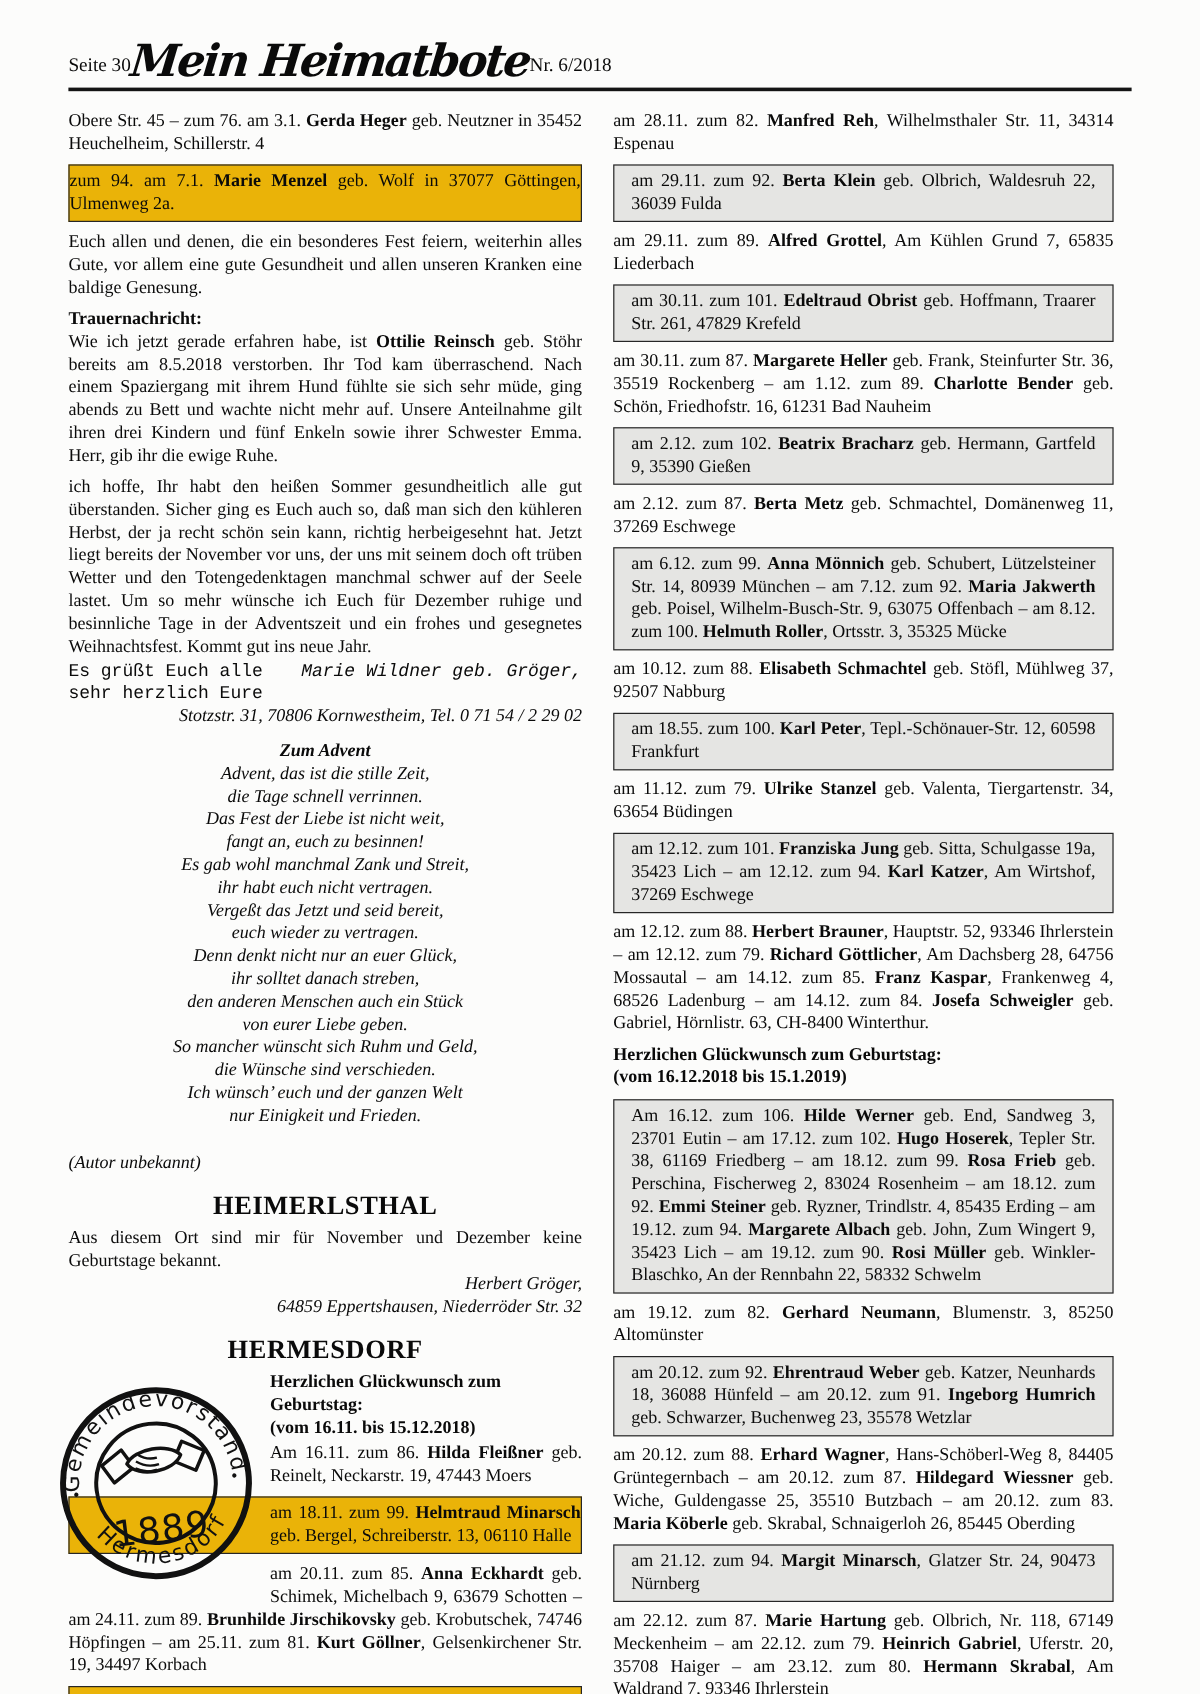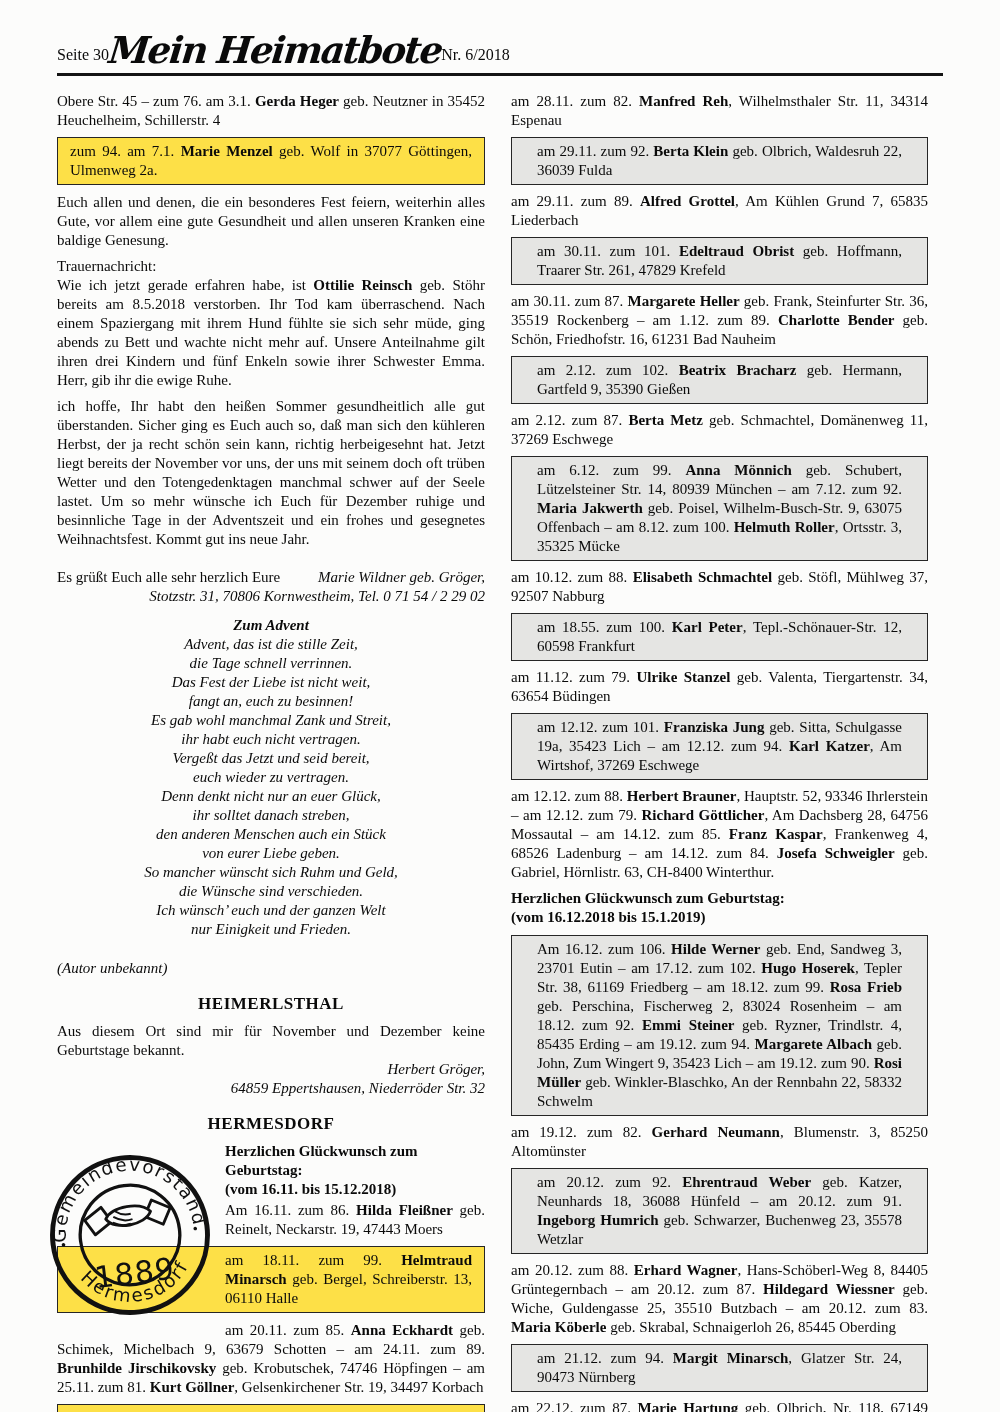--- a/index.html
+++ b/index.html
@@ -26,8 +26,8 @@
   .bold-lines div{font-weight:bold;}
   .bold-lines{margin:2px 0 2px 0;}
   .box{
-    background:#fde047;border:1px solid #262626;
-    padding:4px 12px;margin:0 0 8px 0;text-align:justify;
+    background:#eab308;border:1px solid #262626;
+    padding:4px 0;margin:0 0 8px 0;text-align:justify;
   }
   .center-head{
     text-align:center;font-weight:bold;font-size:17px;

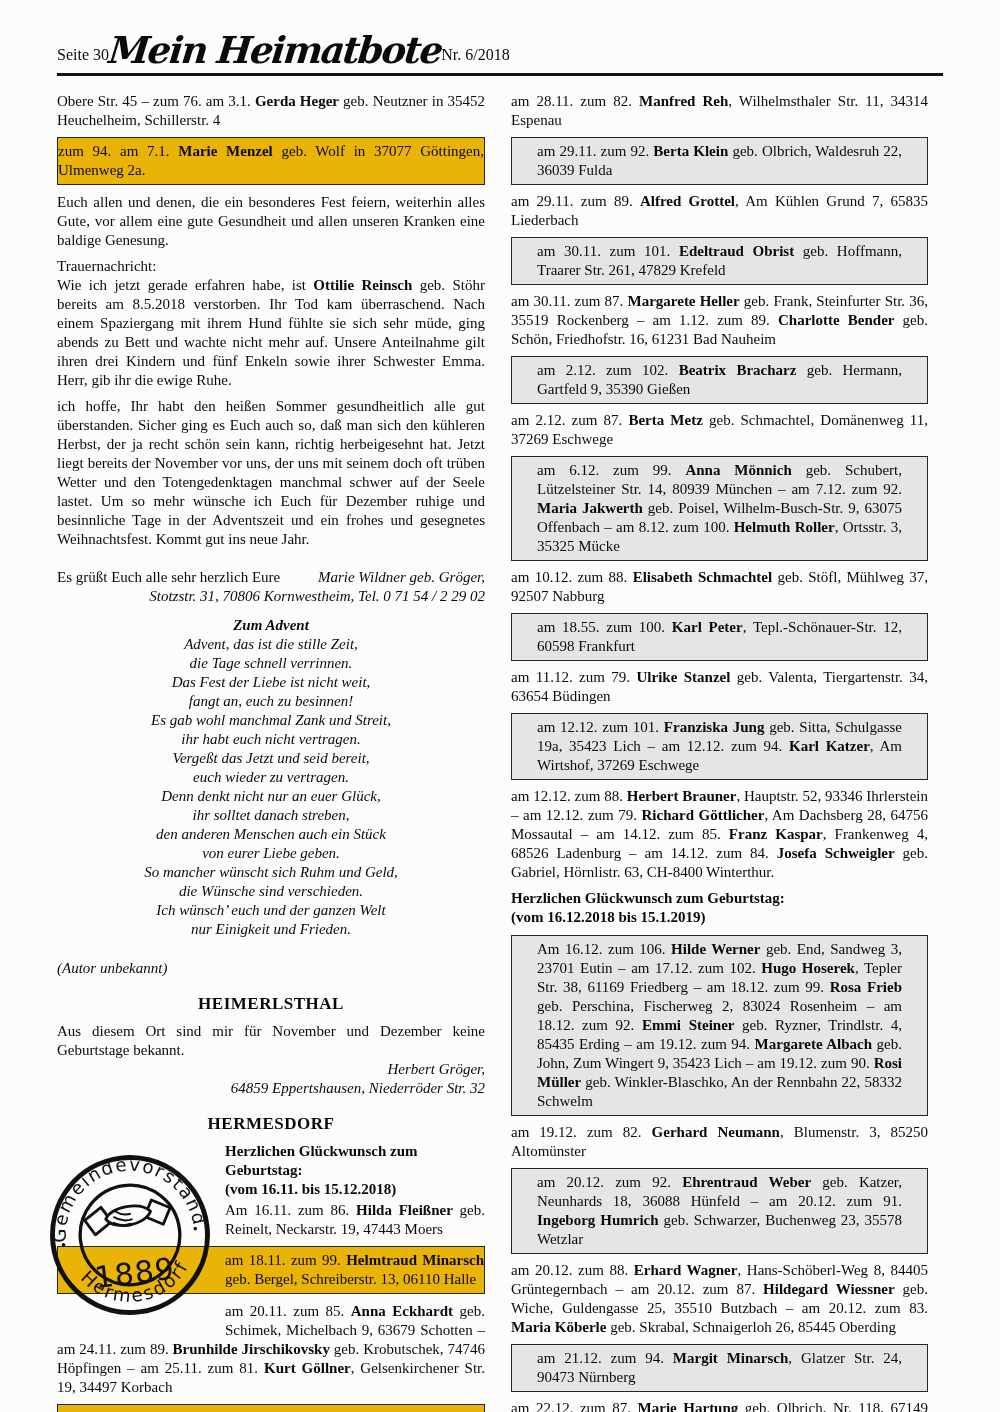--- a/index.html
+++ b/index.html
@@ -41,7 +41,7 @@
   .poem-attr{text-align:left;font-style:italic;margin:1px 0 6px 0;}
   .seal{float:left;width:166px;height:178px;margin:4px 12px 4px -10px;}
   .entry{margin:0 16px 7px 0;text-align:justify;}
-  .entry.boxed{background:#e5e5e3;border:1px solid #262626;padding:4px 25px;}
+  .entry.boxed{background:#e5e5e3;border:1px solid #262626;padding:4px 14px;}
   .col-heading div{font-weight:bold;}
   .col-heading{margin:4px 0 8px 0;}
   .clear{clear:left;}

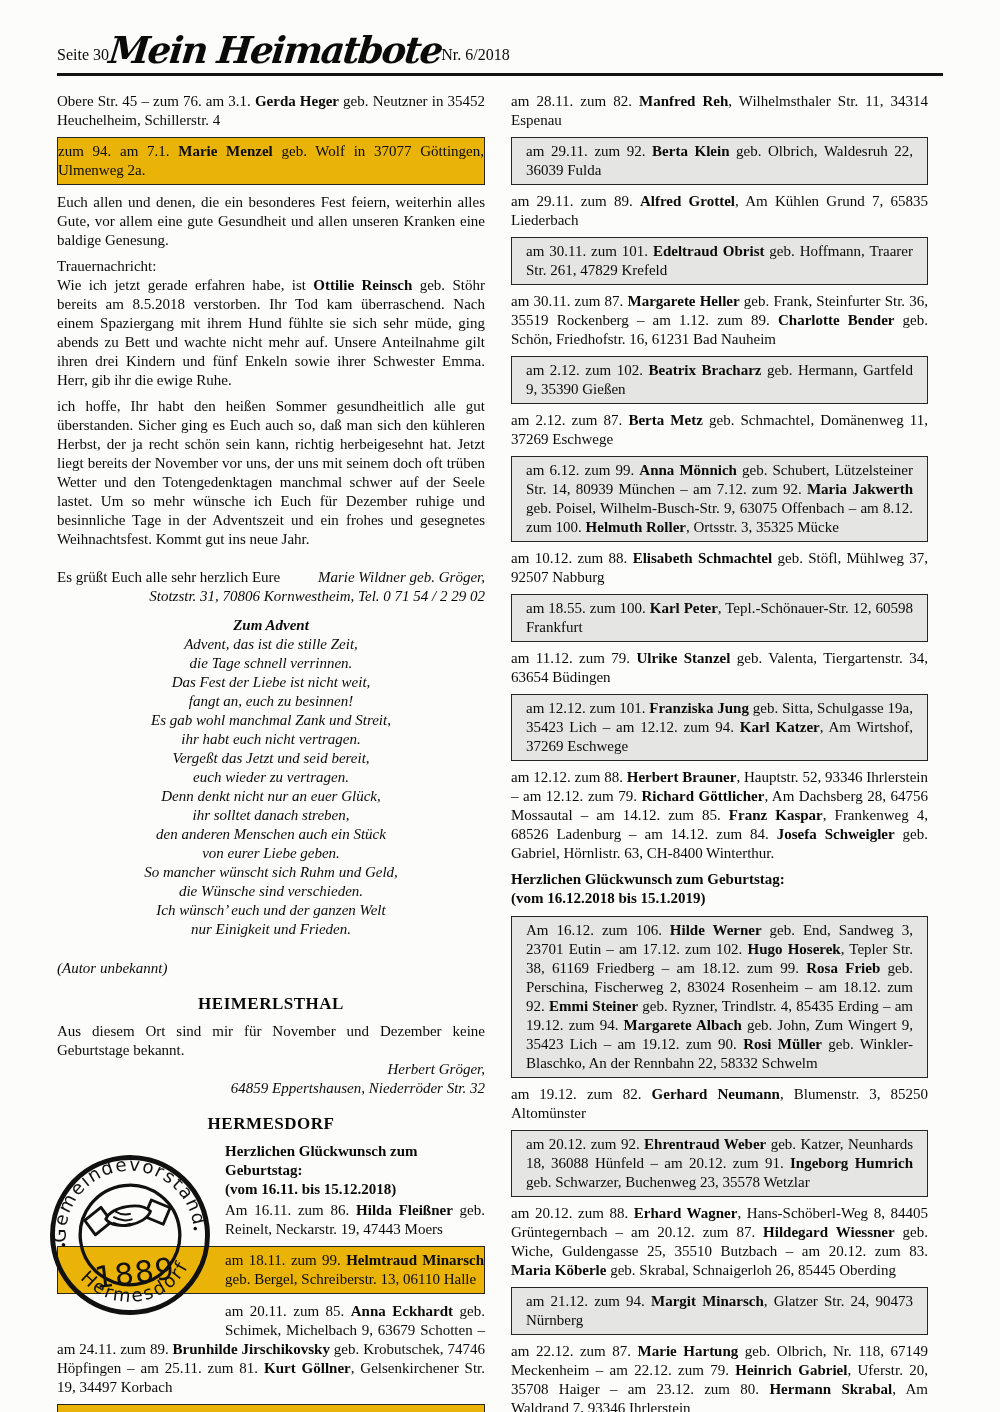--- a/index.html
+++ b/index.html
@@ -22,7 +22,7 @@
   .col-l{width:428px;flex:none;}
   .col-r{width:433px;flex:none;}
   .para{text-align:justify;margin:0 0 7px 0;}
-  .bold-line{font-weight:normal;margin:6px 0 0 0;}
+  .bold-line{font-weight:bold;margin:6px 0 0 0;}
   .bold-lines div{font-weight:bold;}
   .bold-lines{margin:2px 0 2px 0;}
   .box{

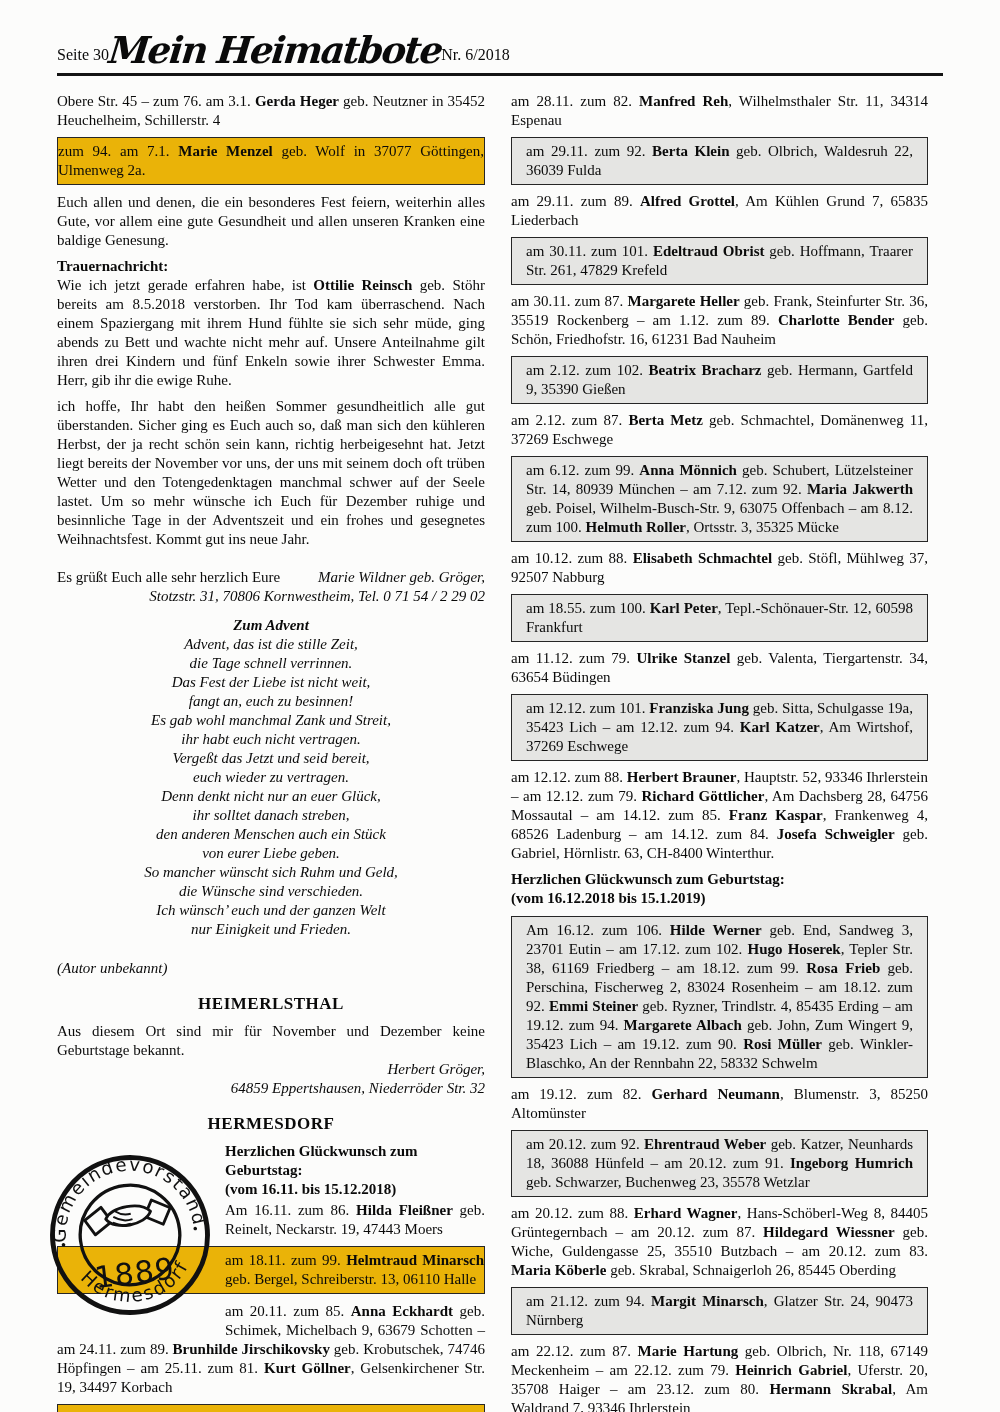--- a/index.html
+++ b/index.html
@@ -33,7 +33,7 @@
     text-align:center;font-weight:bold;font-size:17px;
     margin:16px 0 9px 0;letter-spacing:.5px;
   }
-  .sig-row{display:flex;justify-content:space-between;margin-top:19px;}
+  .sig-row{display:flex;justify-content:space-between;margin-top:1px;font-family:Liberation Mono, monospace;}
   .sig-row i{white-space:nowrap;}
   .right-italic{text-align:right;font-style:italic;margin:0 0 7px 0;}
   .poem{text-align:center;font-style:italic;line-height:19px;margin:10px 0 20px 0;}

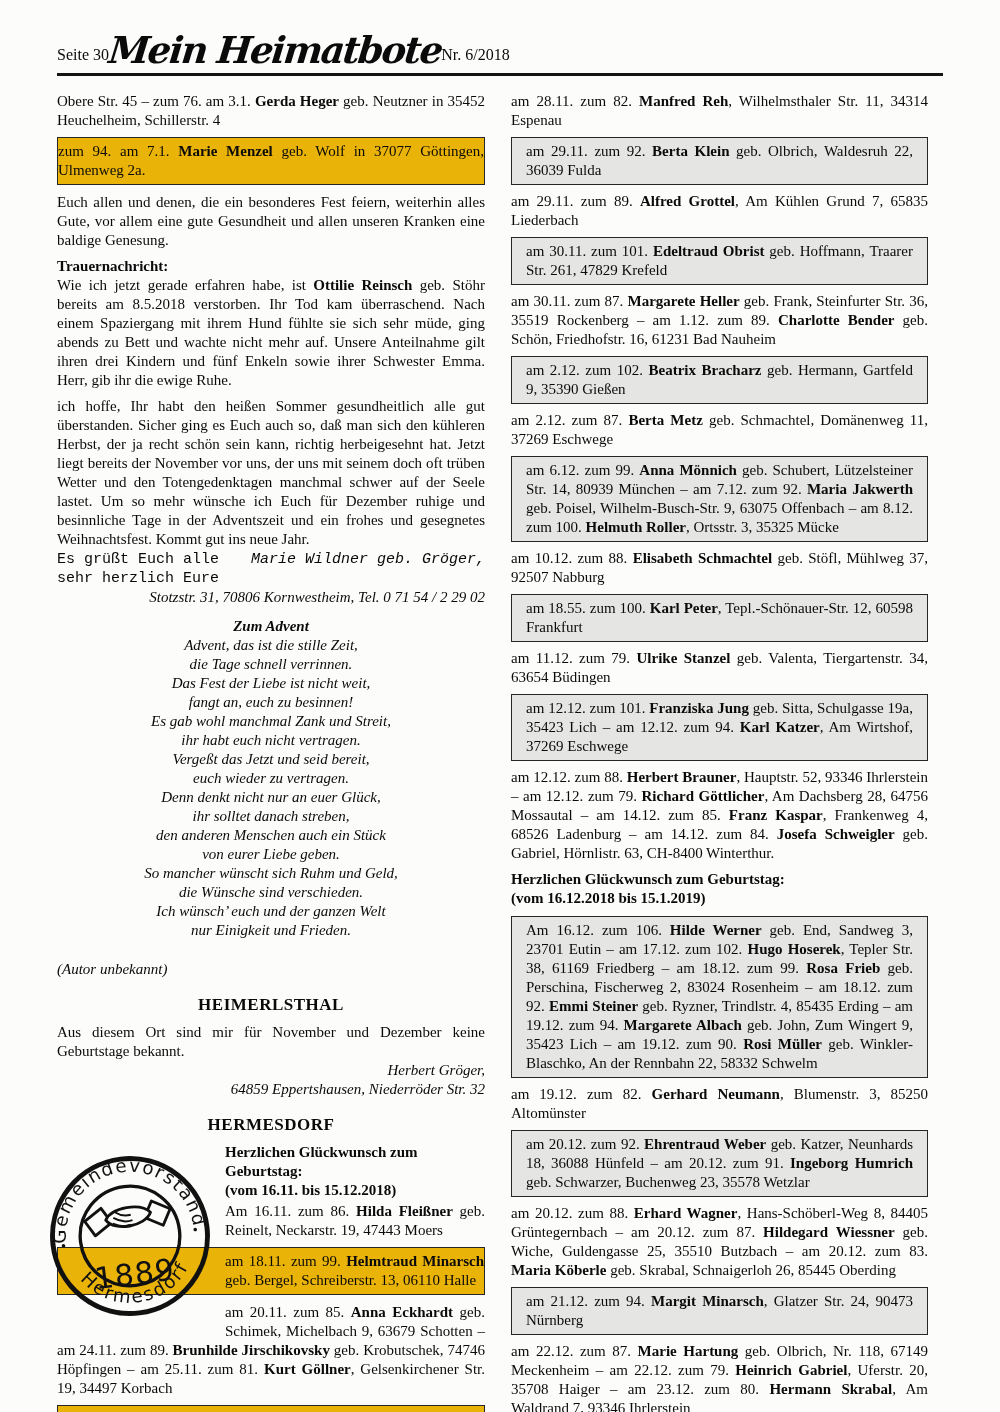--- a/index.html
+++ b/index.html
@@ -30,7 +30,7 @@
     padding:4px 0;margin:0 0 8px 0;text-align:justify;
   }
   .center-head{
-    text-align:center;font-weight:bold;font-size:17px;
+    text-align:center;font-weight:bold;font-size:22px;
     margin:16px 0 9px 0;letter-spacing:.5px;
   }
   .sig-row{display:flex;justify-content:space-between;margin-top:1px;font-family:Liberation Mono, monospace;}

